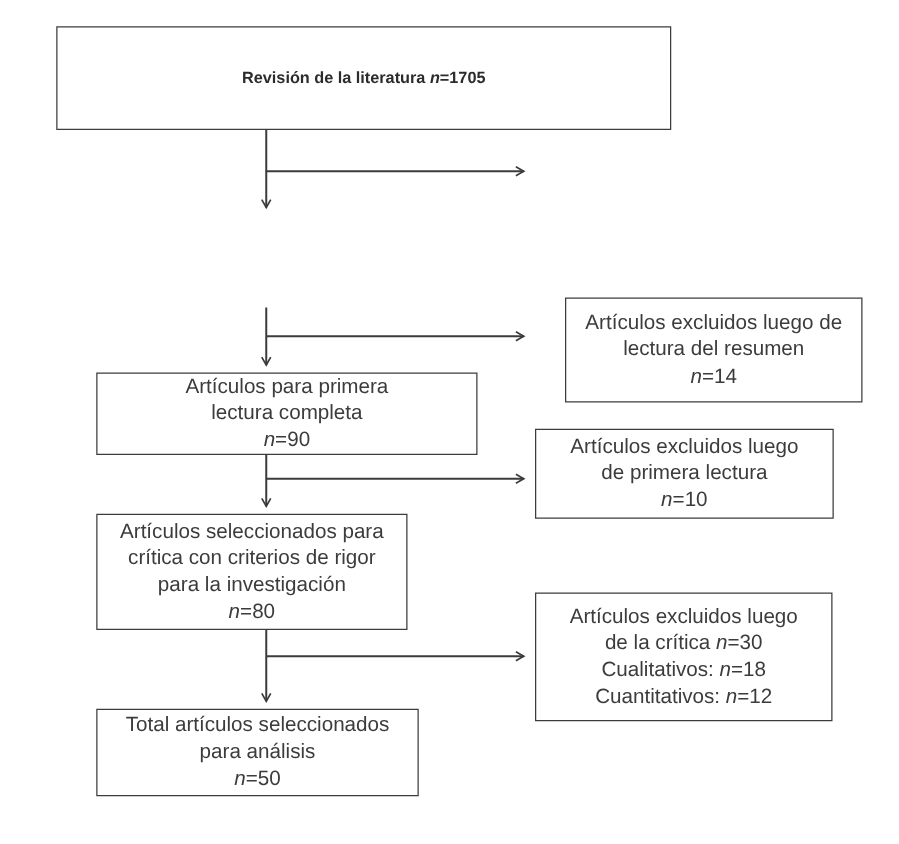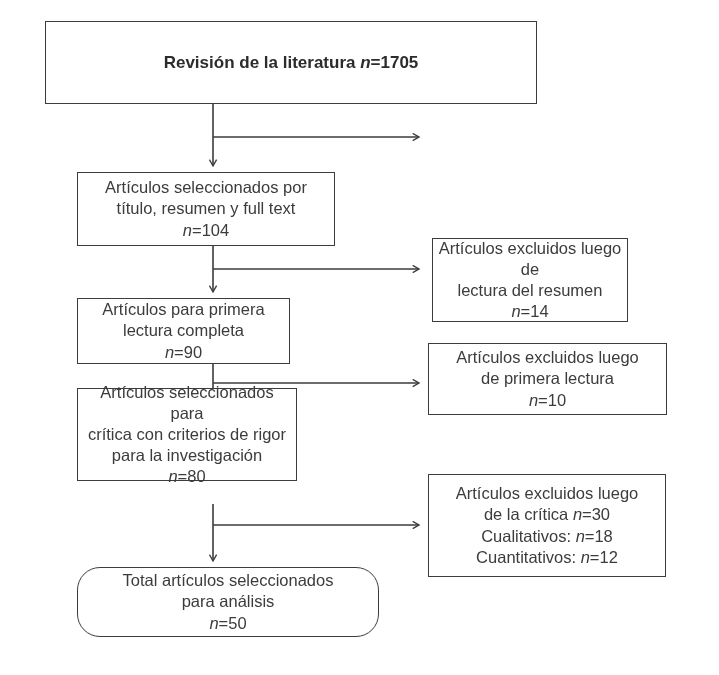--- a/index.html
+++ b/index.html
@@ -32,7 +32,7 @@
   }
   .fbox .box-title {
     font-weight: bold;
-    font-size: 17px;
+    font-size: 13px;
     color: #2d2b2c;
   }
   .fbox i {

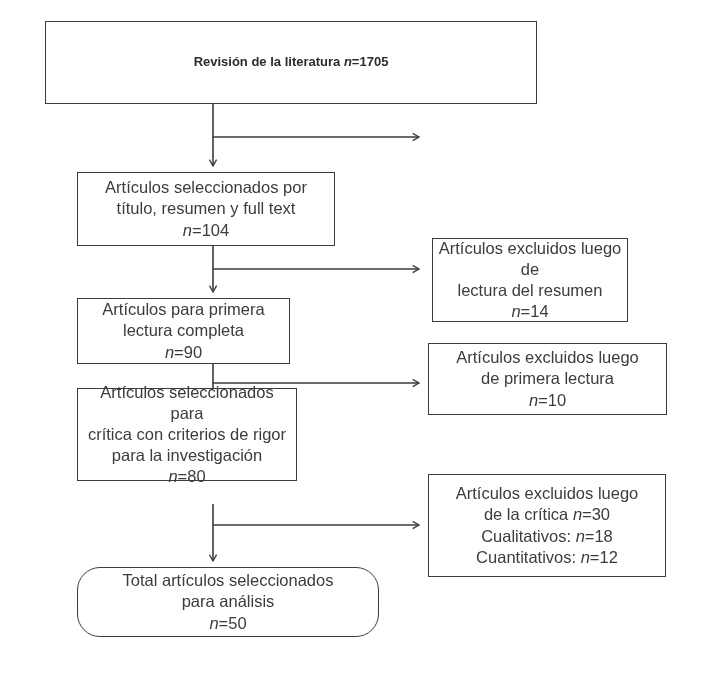--- a/index.html
+++ b/index.html
@@ -84,9 +84,6 @@
     <div class="box-title">Revisión de la literatura <i>n</i>=1705</div>
   </div>
 
-  <div class="fbox" id="box-selected-by-title">
-    <div class="box-body">Artículos seleccionados por<br>título, resumen y full text<br><i>n</i>=104</div>
-  </div>
 
   <div class="fbox" id="box-first-full-read">
     <div class="box-body">Artículos para primera<br>lectura completa<br><i>n</i>=90</div>

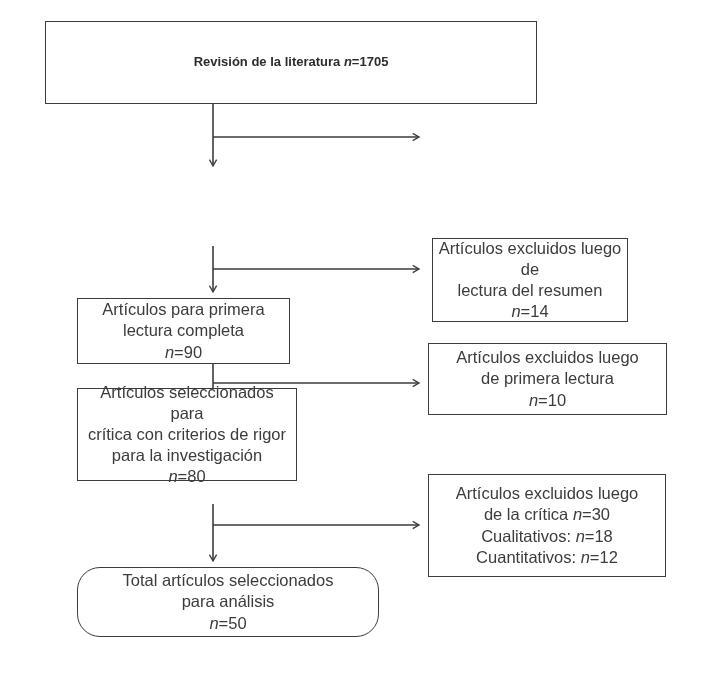--- a/index.html
+++ b/index.html
@@ -53,7 +53,7 @@
   #box-critique-rigor      { left: 77px;  top: 388px; width: 220px; height: 93px; }
   #box-total-selected      { left: 77px;  top: 567px; width: 302px; height: 70px; border-radius: 23px; }
   #box-excluded-reflection { left: 428px; top: 104px; width: 231px; height: 76px; }
-  #box-excluded-abstract   { left: 432px; top: 238px; width: 196px; height: 84px; }
+  #box-excluded-abstract   { left: 452px; top: 238px; width: 238px; height: 84px; }
   #box-excluded-first-read { left: 428px; top: 343px; width: 239px; height: 72px; }
   #box-excluded-critique   { left: 428px; top: 474px; width: 238px; height: 103px; }
 </style>

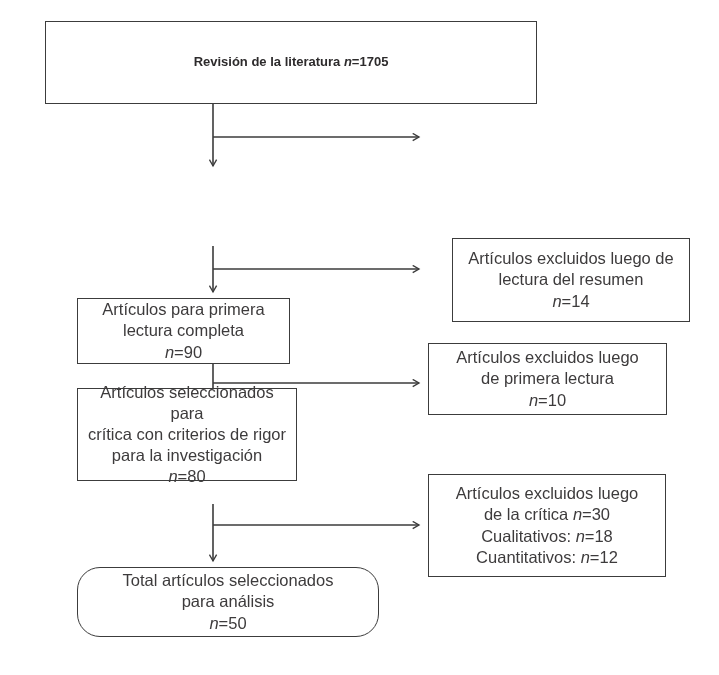--- a/index.html
+++ b/index.html
@@ -49,7 +49,7 @@
   
   #box-literature-review   { left: 45px;  top: 21px;  width: 492px; height: 83px; }
   #box-selected-by-title   { left: 77px;  top: 172px; width: 258px; height: 74px; }
-  #box-first-full-read     { left: 77px;  top: 298px; width: 213px; height: 66px; justify-content: center; }
+  #box-first-full-read     { left: 77px;  top: 298px; width: 305px; height: 66px; justify-content: center; }
   #box-critique-rigor      { left: 77px;  top: 388px; width: 220px; height: 93px; }
   #box-total-selected      { left: 77px;  top: 567px; width: 302px; height: 70px; border-radius: 23px; }
   #box-excluded-reflection { left: 428px; top: 104px; width: 231px; height: 76px; }

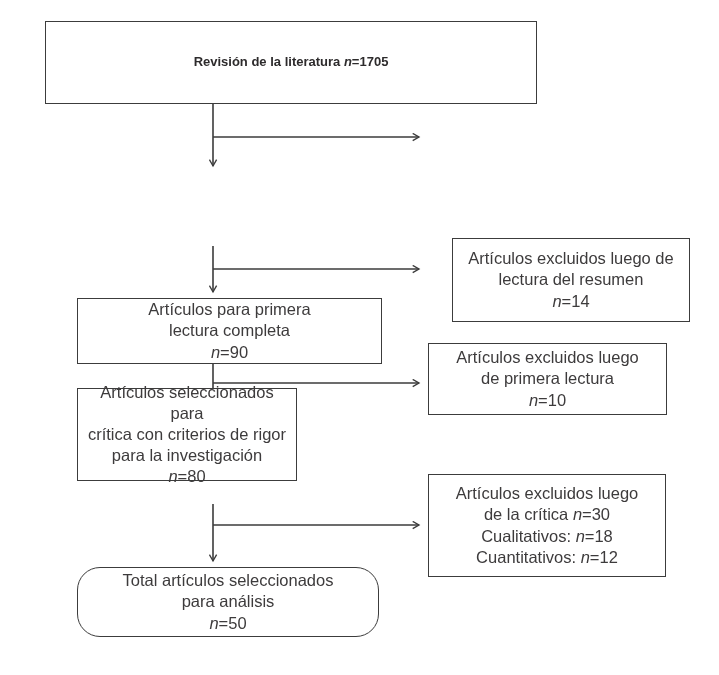--- a/index.html
+++ b/index.html
@@ -50,7 +50,7 @@
   #box-literature-review   { left: 45px;  top: 21px;  width: 492px; height: 83px; }
   #box-selected-by-title   { left: 77px;  top: 172px; width: 258px; height: 74px; }
   #box-first-full-read     { left: 77px;  top: 298px; width: 305px; height: 66px; justify-content: center; }
-  #box-critique-rigor      { left: 77px;  top: 388px; width: 220px; height: 93px; }
+  #box-critique-rigor      { left: 77px;  top: 411px; width: 249px; height: 93px; }
   #box-total-selected      { left: 77px;  top: 567px; width: 302px; height: 70px; border-radius: 23px; }
   #box-excluded-reflection { left: 428px; top: 104px; width: 231px; height: 76px; }
   #box-excluded-abstract   { left: 452px; top: 238px; width: 238px; height: 84px; }

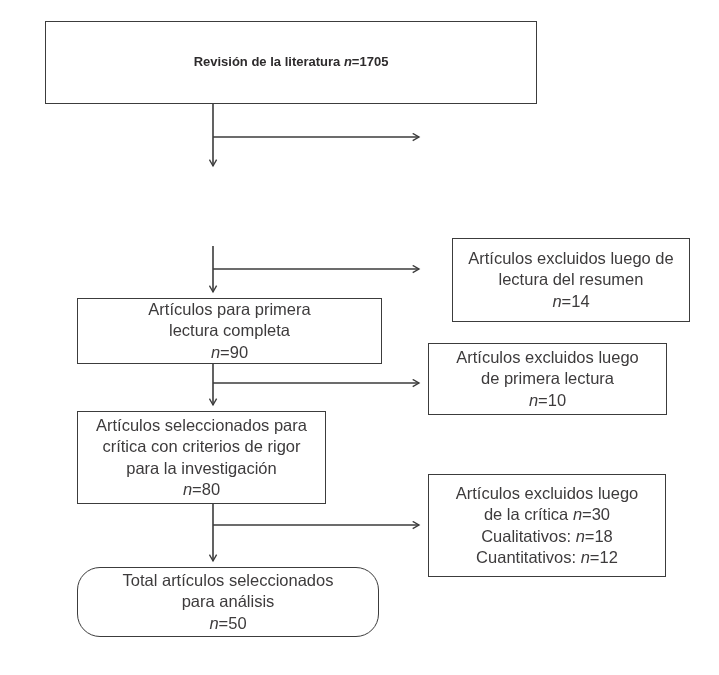--- a/index.html
+++ b/index.html
@@ -51,7 +51,7 @@
   #box-selected-by-title   { left: 77px;  top: 172px; width: 258px; height: 74px; }
   #box-first-full-read     { left: 77px;  top: 298px; width: 305px; height: 66px; justify-content: center; }
   #box-critique-rigor      { left: 77px;  top: 411px; width: 249px; height: 93px; }
-  #box-total-selected      { left: 77px;  top: 567px; width: 302px; height: 70px; border-radius: 23px; }
+  #box-total-selected      { left: 77px;  top: 567px; width: 258px; height: 70px; }
   #box-excluded-reflection { left: 428px; top: 104px; width: 231px; height: 76px; }
   #box-excluded-abstract   { left: 452px; top: 238px; width: 238px; height: 84px; }
   #box-excluded-first-read { left: 428px; top: 343px; width: 239px; height: 72px; }

